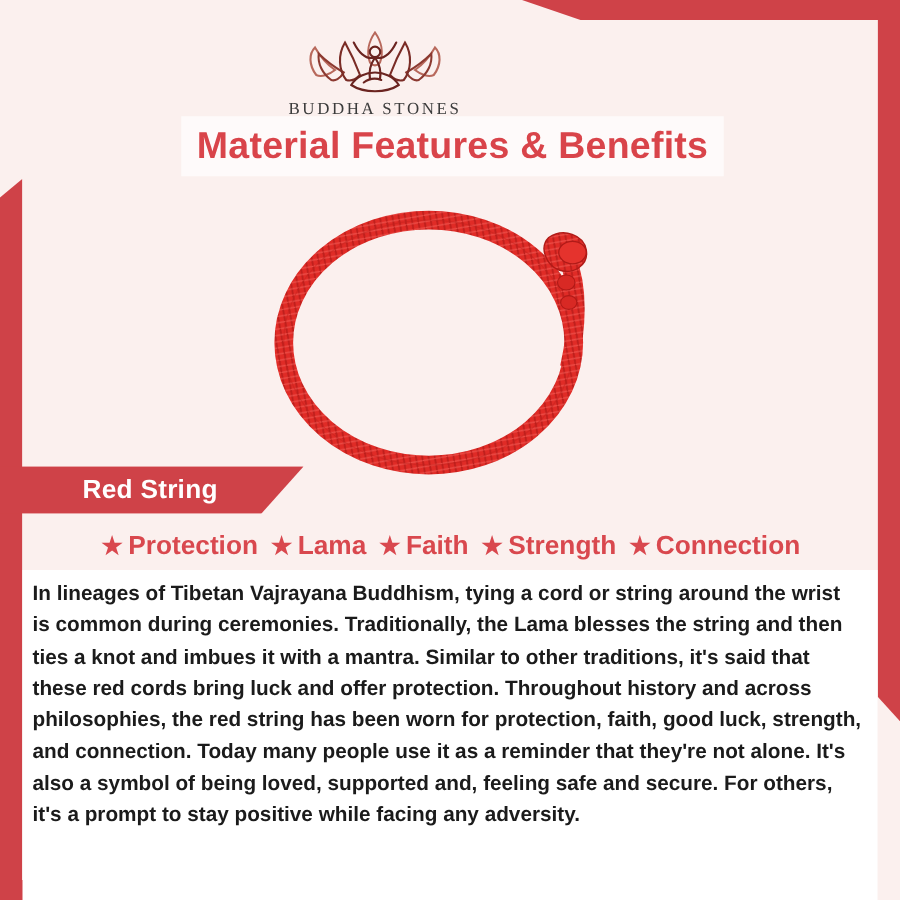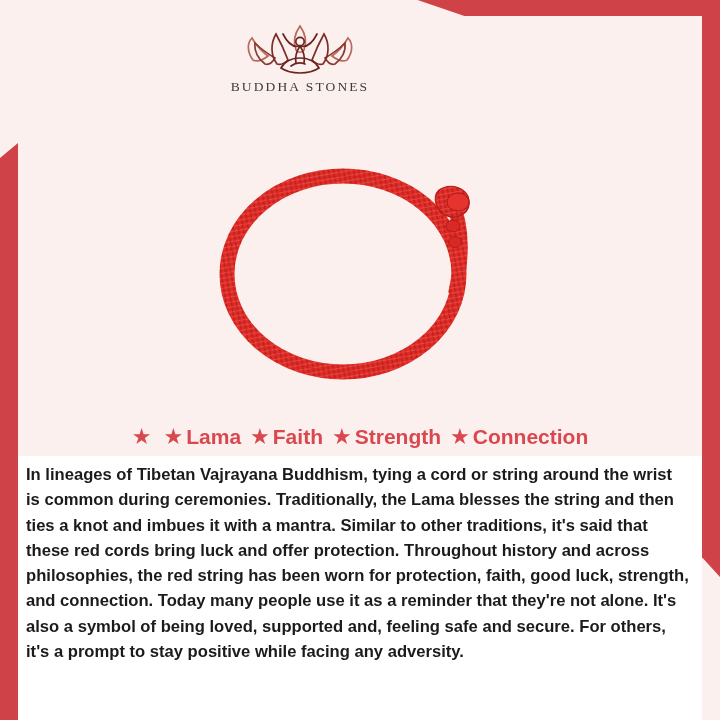--- a/index.html
+++ b/index.html
@@ -228,6 +228,9 @@
     <span class="brand-name">BUDDHA STONES</span>
   </div>
 
+  <div class="headline-band">
+    <span class="headline-text">Material Features &amp; Benefits</span>
+  </div>
 
   <div class="hero">
     <svg width="290" height="228" viewBox="0 0 290 228">

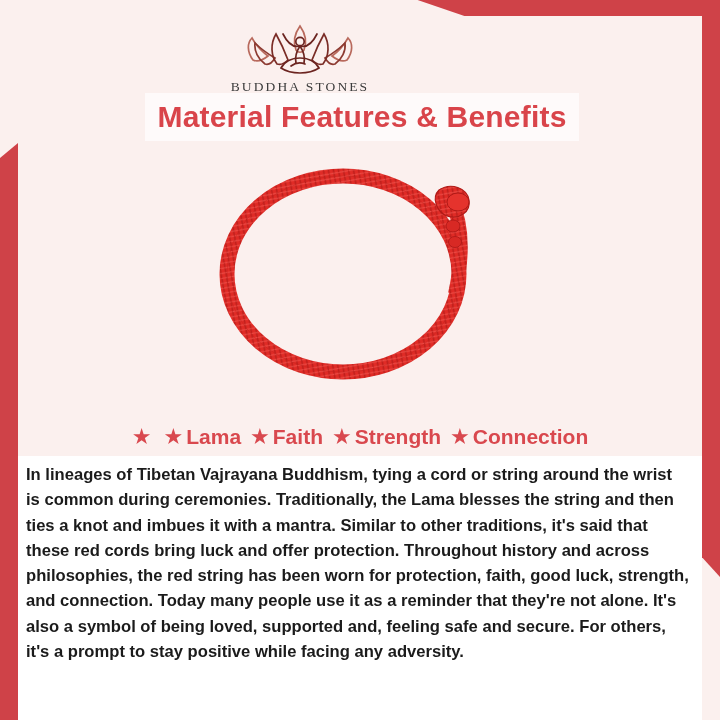--- a/index.html
+++ b/index.html
@@ -254,6 +254,9 @@
     </svg>
   </div>
 
+  <div class="tag">
+    <span class="tag-label">Red String</span>
+  </div>
 
   <div class="features">
     <span class="feature">

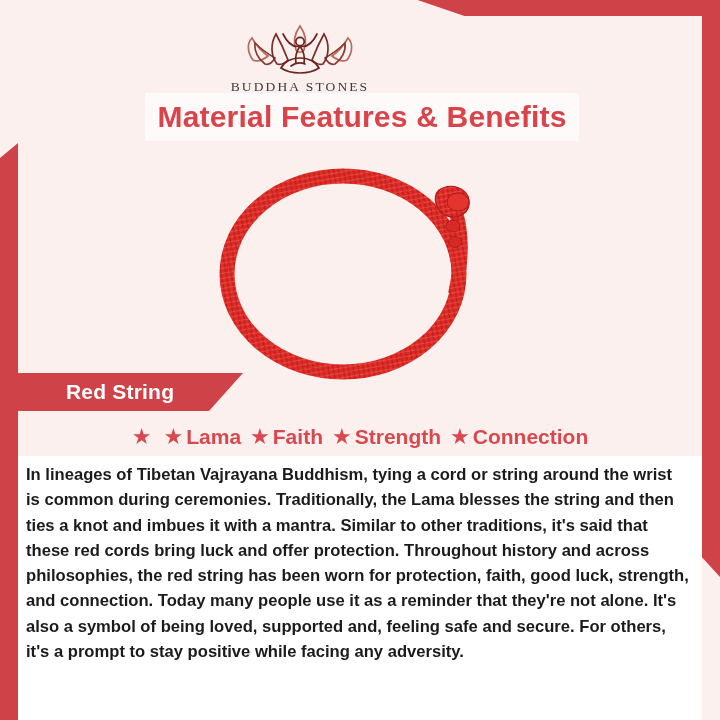--- a/index.html
+++ b/index.html
@@ -261,6 +261,7 @@
   <div class="features">
     <span class="feature">
       <span class="feature-star">★</span>
+      <span class="feature-label">Protection</span>
     </span>
     <span class="feature">
       <span class="feature-star">★</span>

